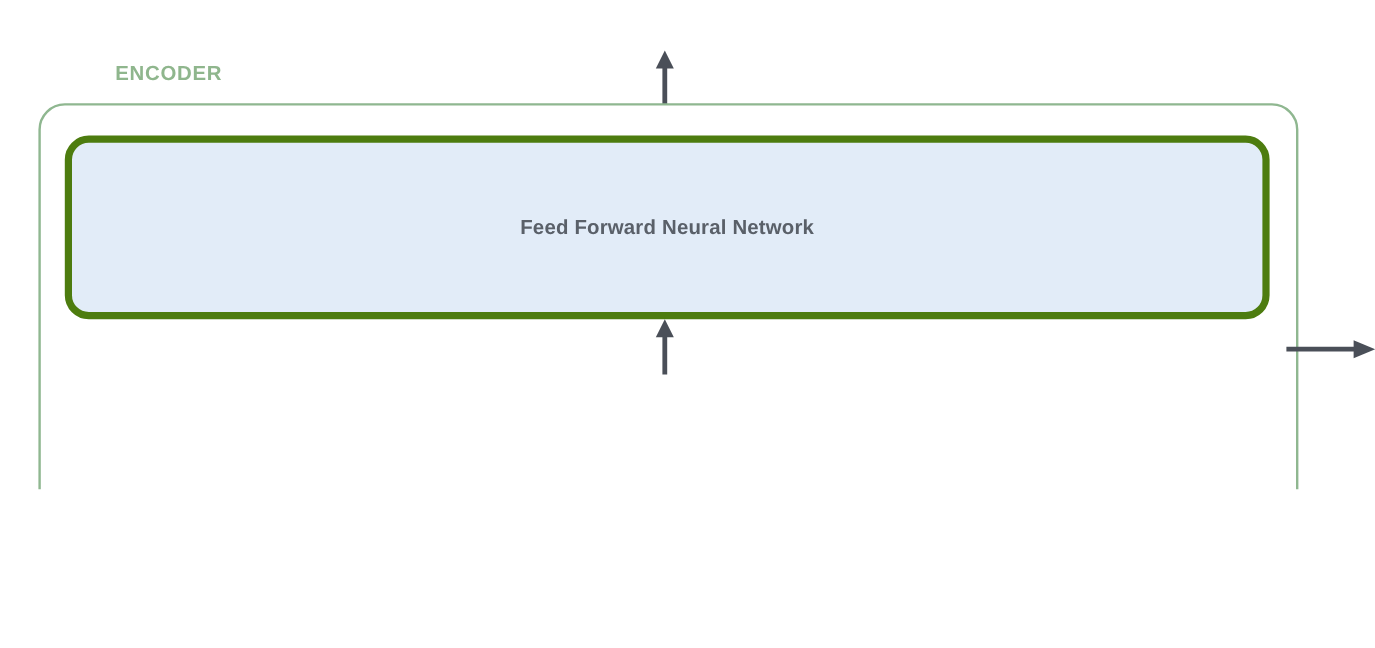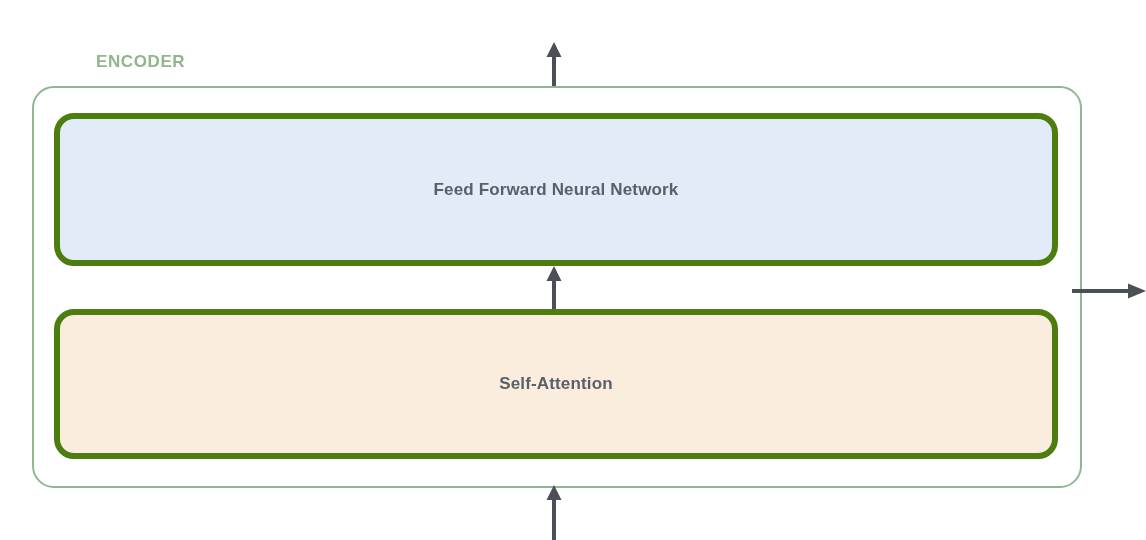--- a/index.html
+++ b/index.html
@@ -13,7 +13,7 @@
   #canvas {
     position: relative;
     width: 1146px;
-    height: 540px;
+    height: 408px;
     background: #ffffff;
     overflow: hidden;
   }

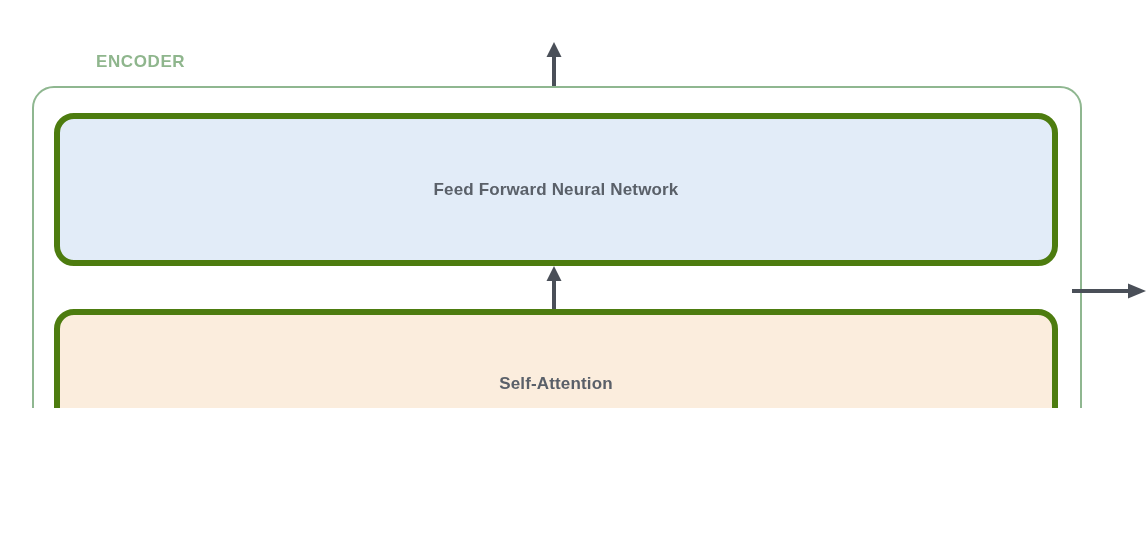--- a/index.html
+++ b/index.html
@@ -113,9 +113,6 @@
     </svg>
   </div>
 
-  <div class="layer-box attn-box">
-    <span class="layer-label">Self-Attention</span>
-  </div>
 
   <div class="arrow arrow-up-bottom">
     <svg width="28" height="56" viewBox="0 0 28 56">

